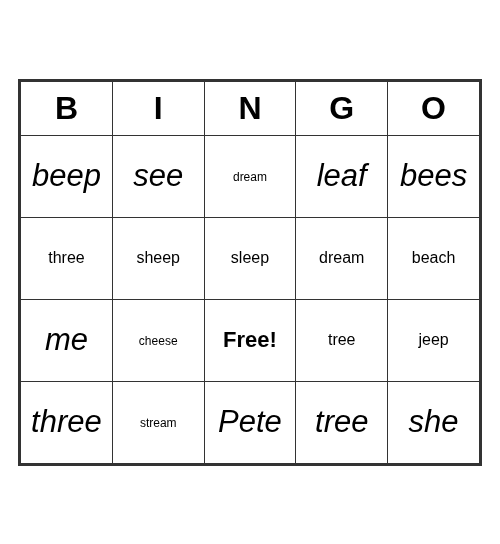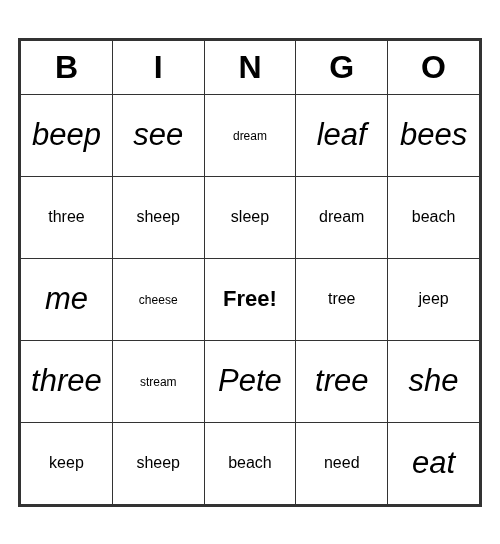--- a/index.html
+++ b/index.html
@@ -114,13 +114,6 @@
           <td><span class="cell-text-large">tree</span></td>
           <td><span class="cell-text-large">she</span></td>
         </tr>
-        <tr>
-          <td><span class="cell-text">keep</span></td>
-          <td><span class="cell-text">sheep</span></td>
-          <td><span class="cell-text">beach</span></td>
-          <td><span class="cell-text">need</span></td>
-          <td><span class="cell-text-large">eat</span></td>
-        </tr>
       </tbody>
   </table>
 </div>

